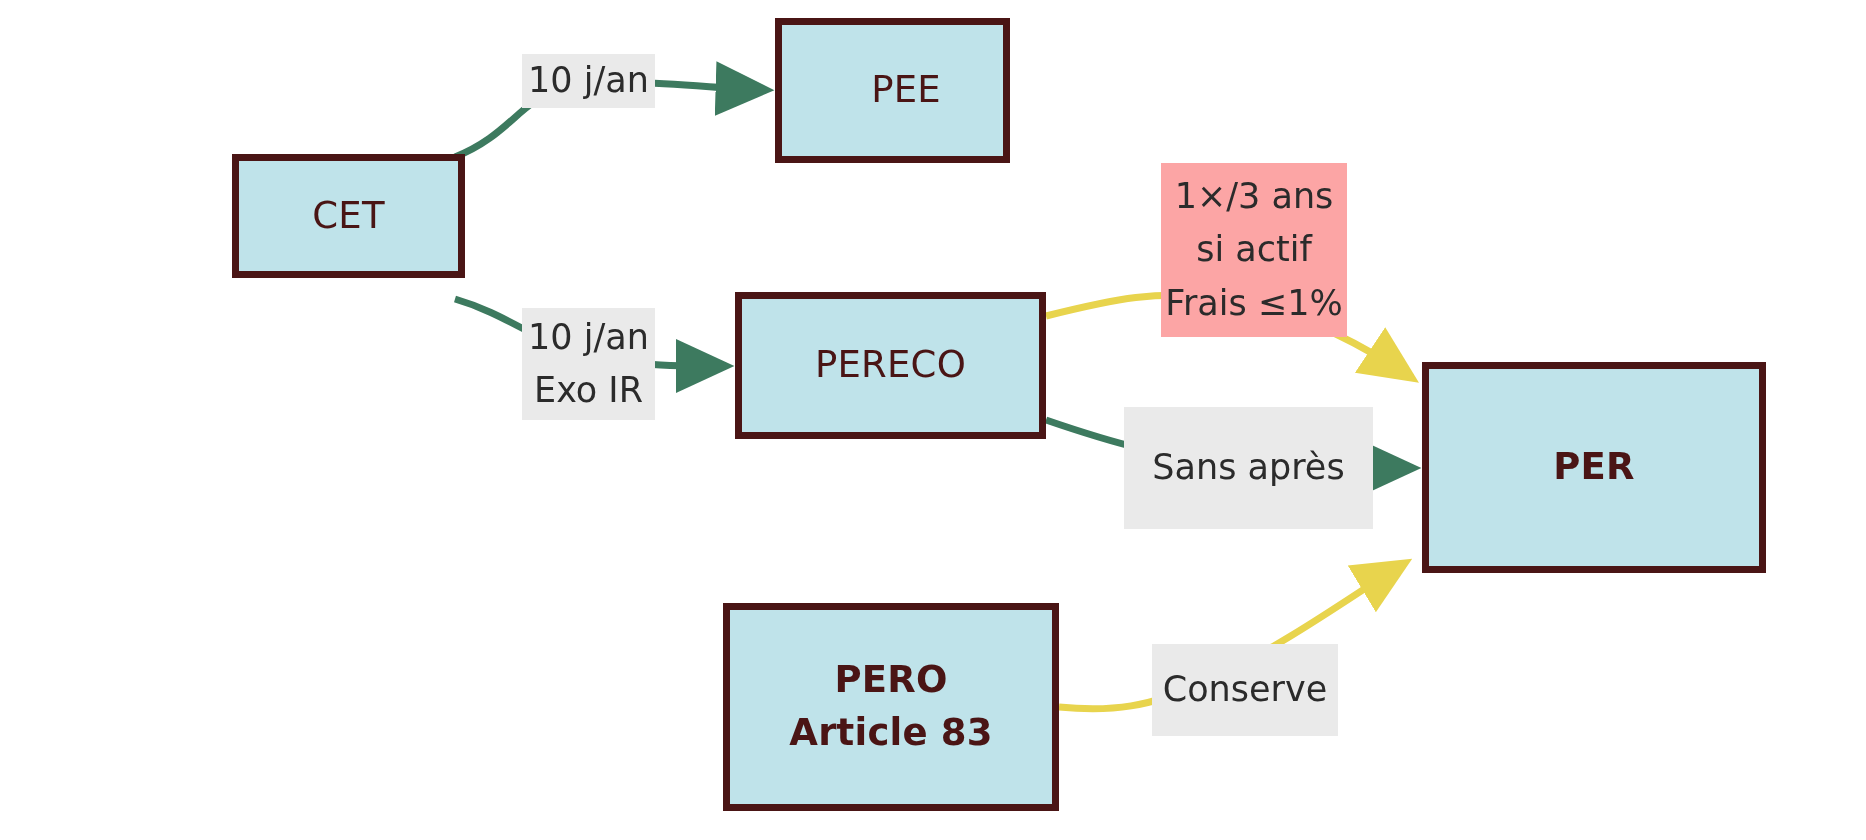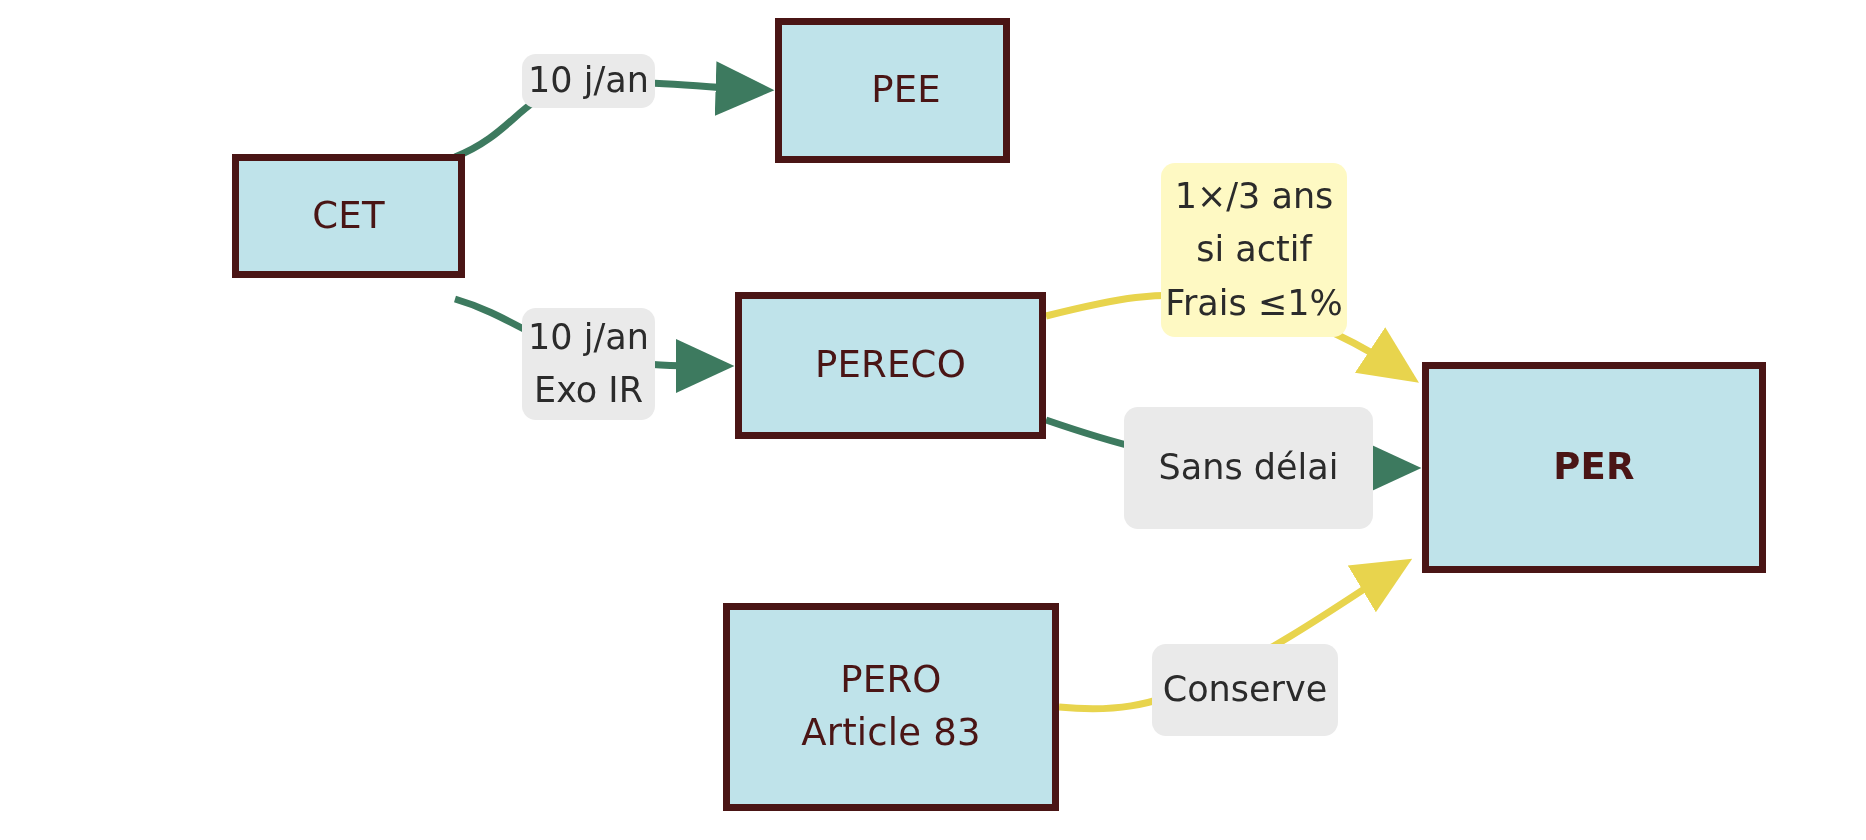--- a/index.html
+++ b/index.html
@@ -57,7 +57,6 @@
     flex-direction: column;
     align-items: center;
     justify-content: center;
-    border-radius: 14px;
   }
   .edge-label span {
     display: block;

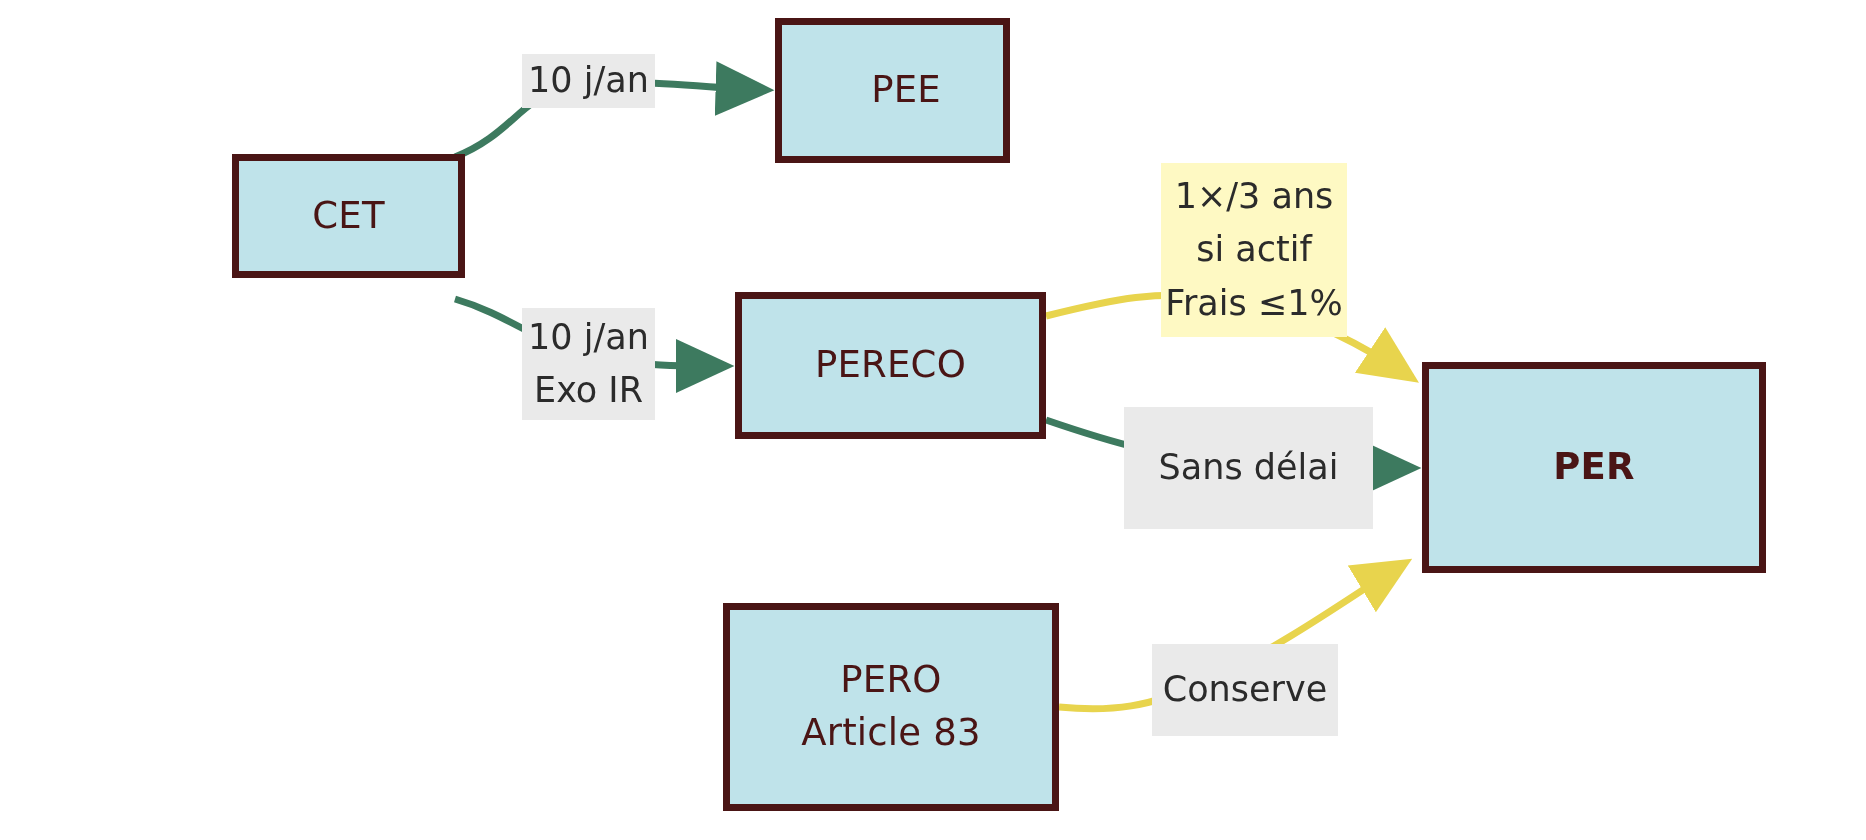--- a/index.html
+++ b/index.html
@@ -116,7 +116,7 @@
       <span>10 j/an</span>
       <span>Exo IR</span>
     </div>
-  <div class="edge-label" id="lbl-pereco-per" style="left: 1161px; top: 163px; width: 186px; height: 174px; background: #fef9c3; color: rgb(43, 43, 43);">
+  <div class="edge-label" id="lbl-pereco-per" style="left: 1161px; top: 163px; width: 186px; height: 174px; background: #fca5a5; color: rgb(43, 43, 43);">
       <span>1×/3 ans</span>
       <span>si actif</span>
       <span>Frais ≤1%</span>

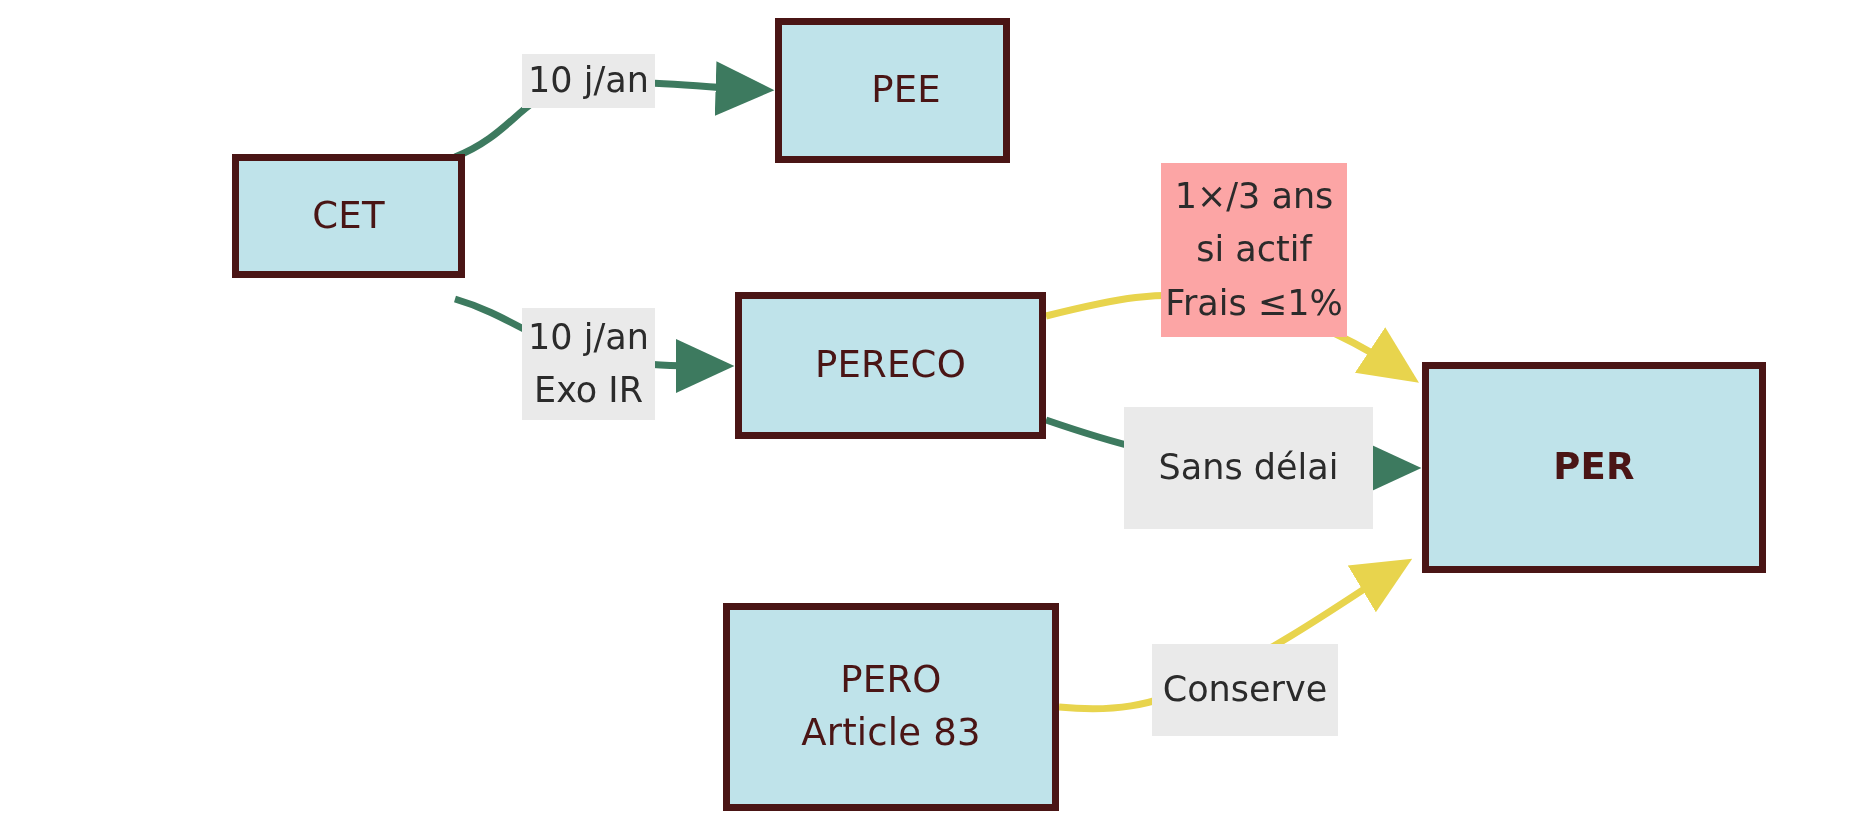--- a/index.html
+++ b/index.html
@@ -122,7 +122,7 @@
       <span>Frais ≤1%</span>
     </div>
   <div class="edge-label" id="lbl-pereco-per-2" style="left: 1124px; top: 407px; width: 249px; height: 122px; background: rgb(234, 234, 234); color: rgb(43, 43, 43);">
-      <span>Sans délai</span>
+      <span>Sans après</span>
     </div>
   <div class="edge-label" id="lbl-pero-per" style="left: 1152px; top: 644px; width: 186px; height: 92px; background: rgb(234, 234, 234); color: rgb(43, 43, 43);">
       <span>Conserve</span>

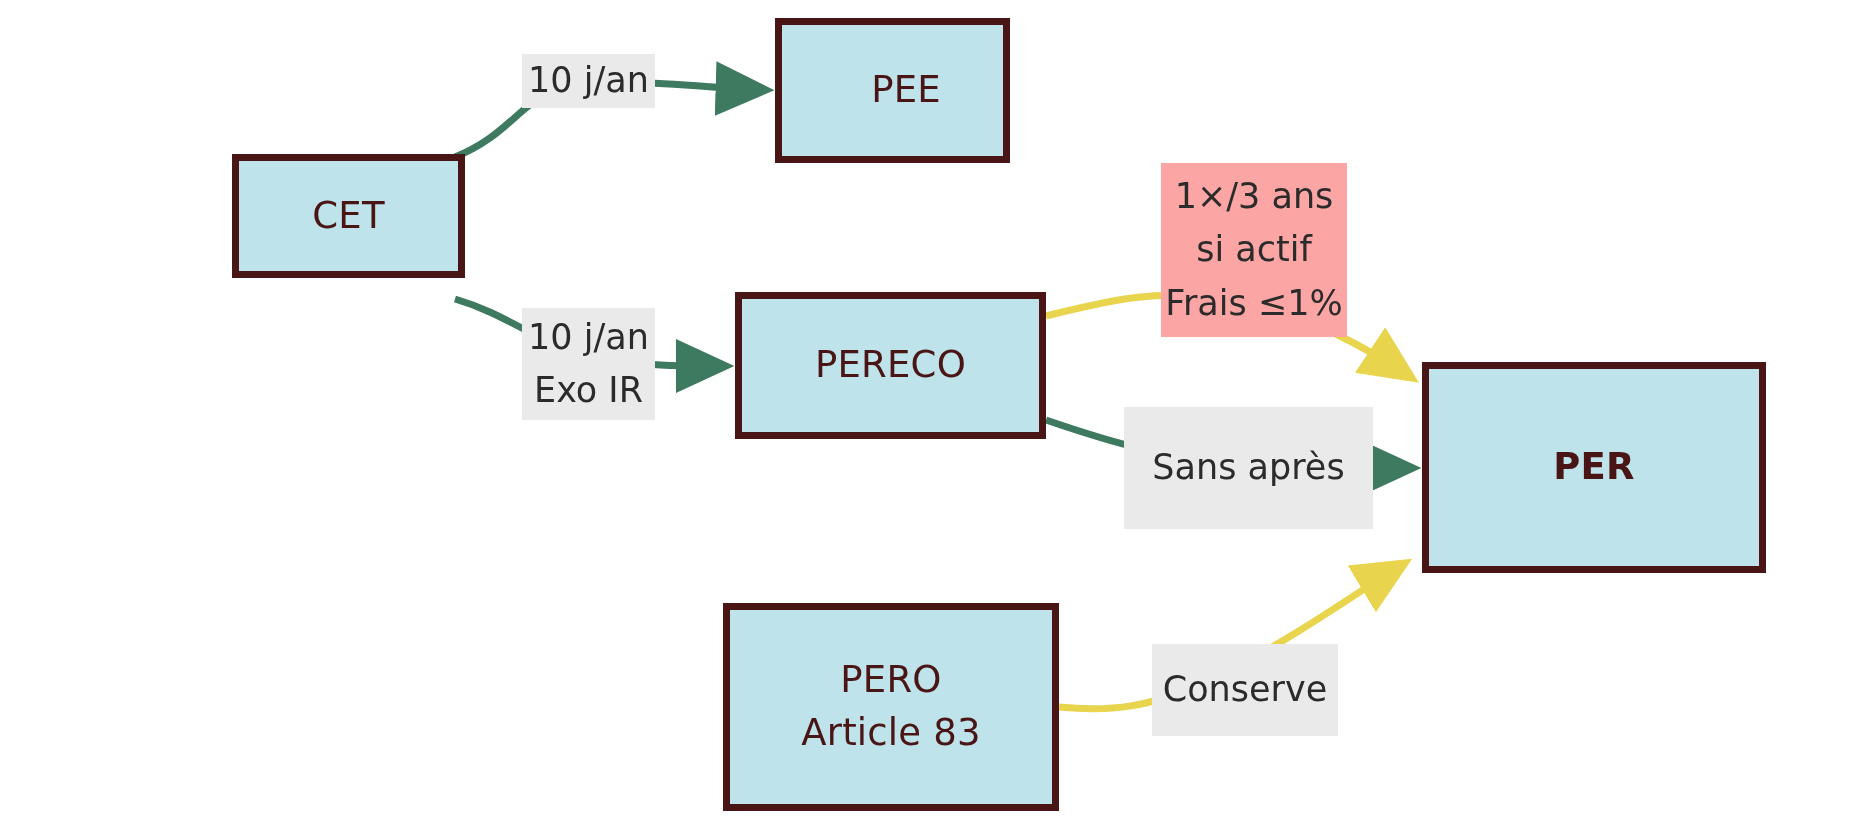--- a/index.html
+++ b/index.html
@@ -100,7 +100,7 @@
     <span>PERECO</span>
   </div>
 
-  <div class="node" id="node-pero" style="left: 723px; top: 603px; width: 336px; height: 208px; background: rgb(191, 227, 234); border-color: rgb(74, 21, 21); color: rgb(74, 21, 21);">
+  <div class="node" id="node-pero" style="left: 723px; top: 603px; width: 336px; height: 208px; background: rgb(191, 227, 234); border-color: rgb(74, 21, 21); color: rgb(74, 21, 21); font-weight: bold;">
     <span>PERO</span>
     <span class="line2">Article 83</span>
   </div>

